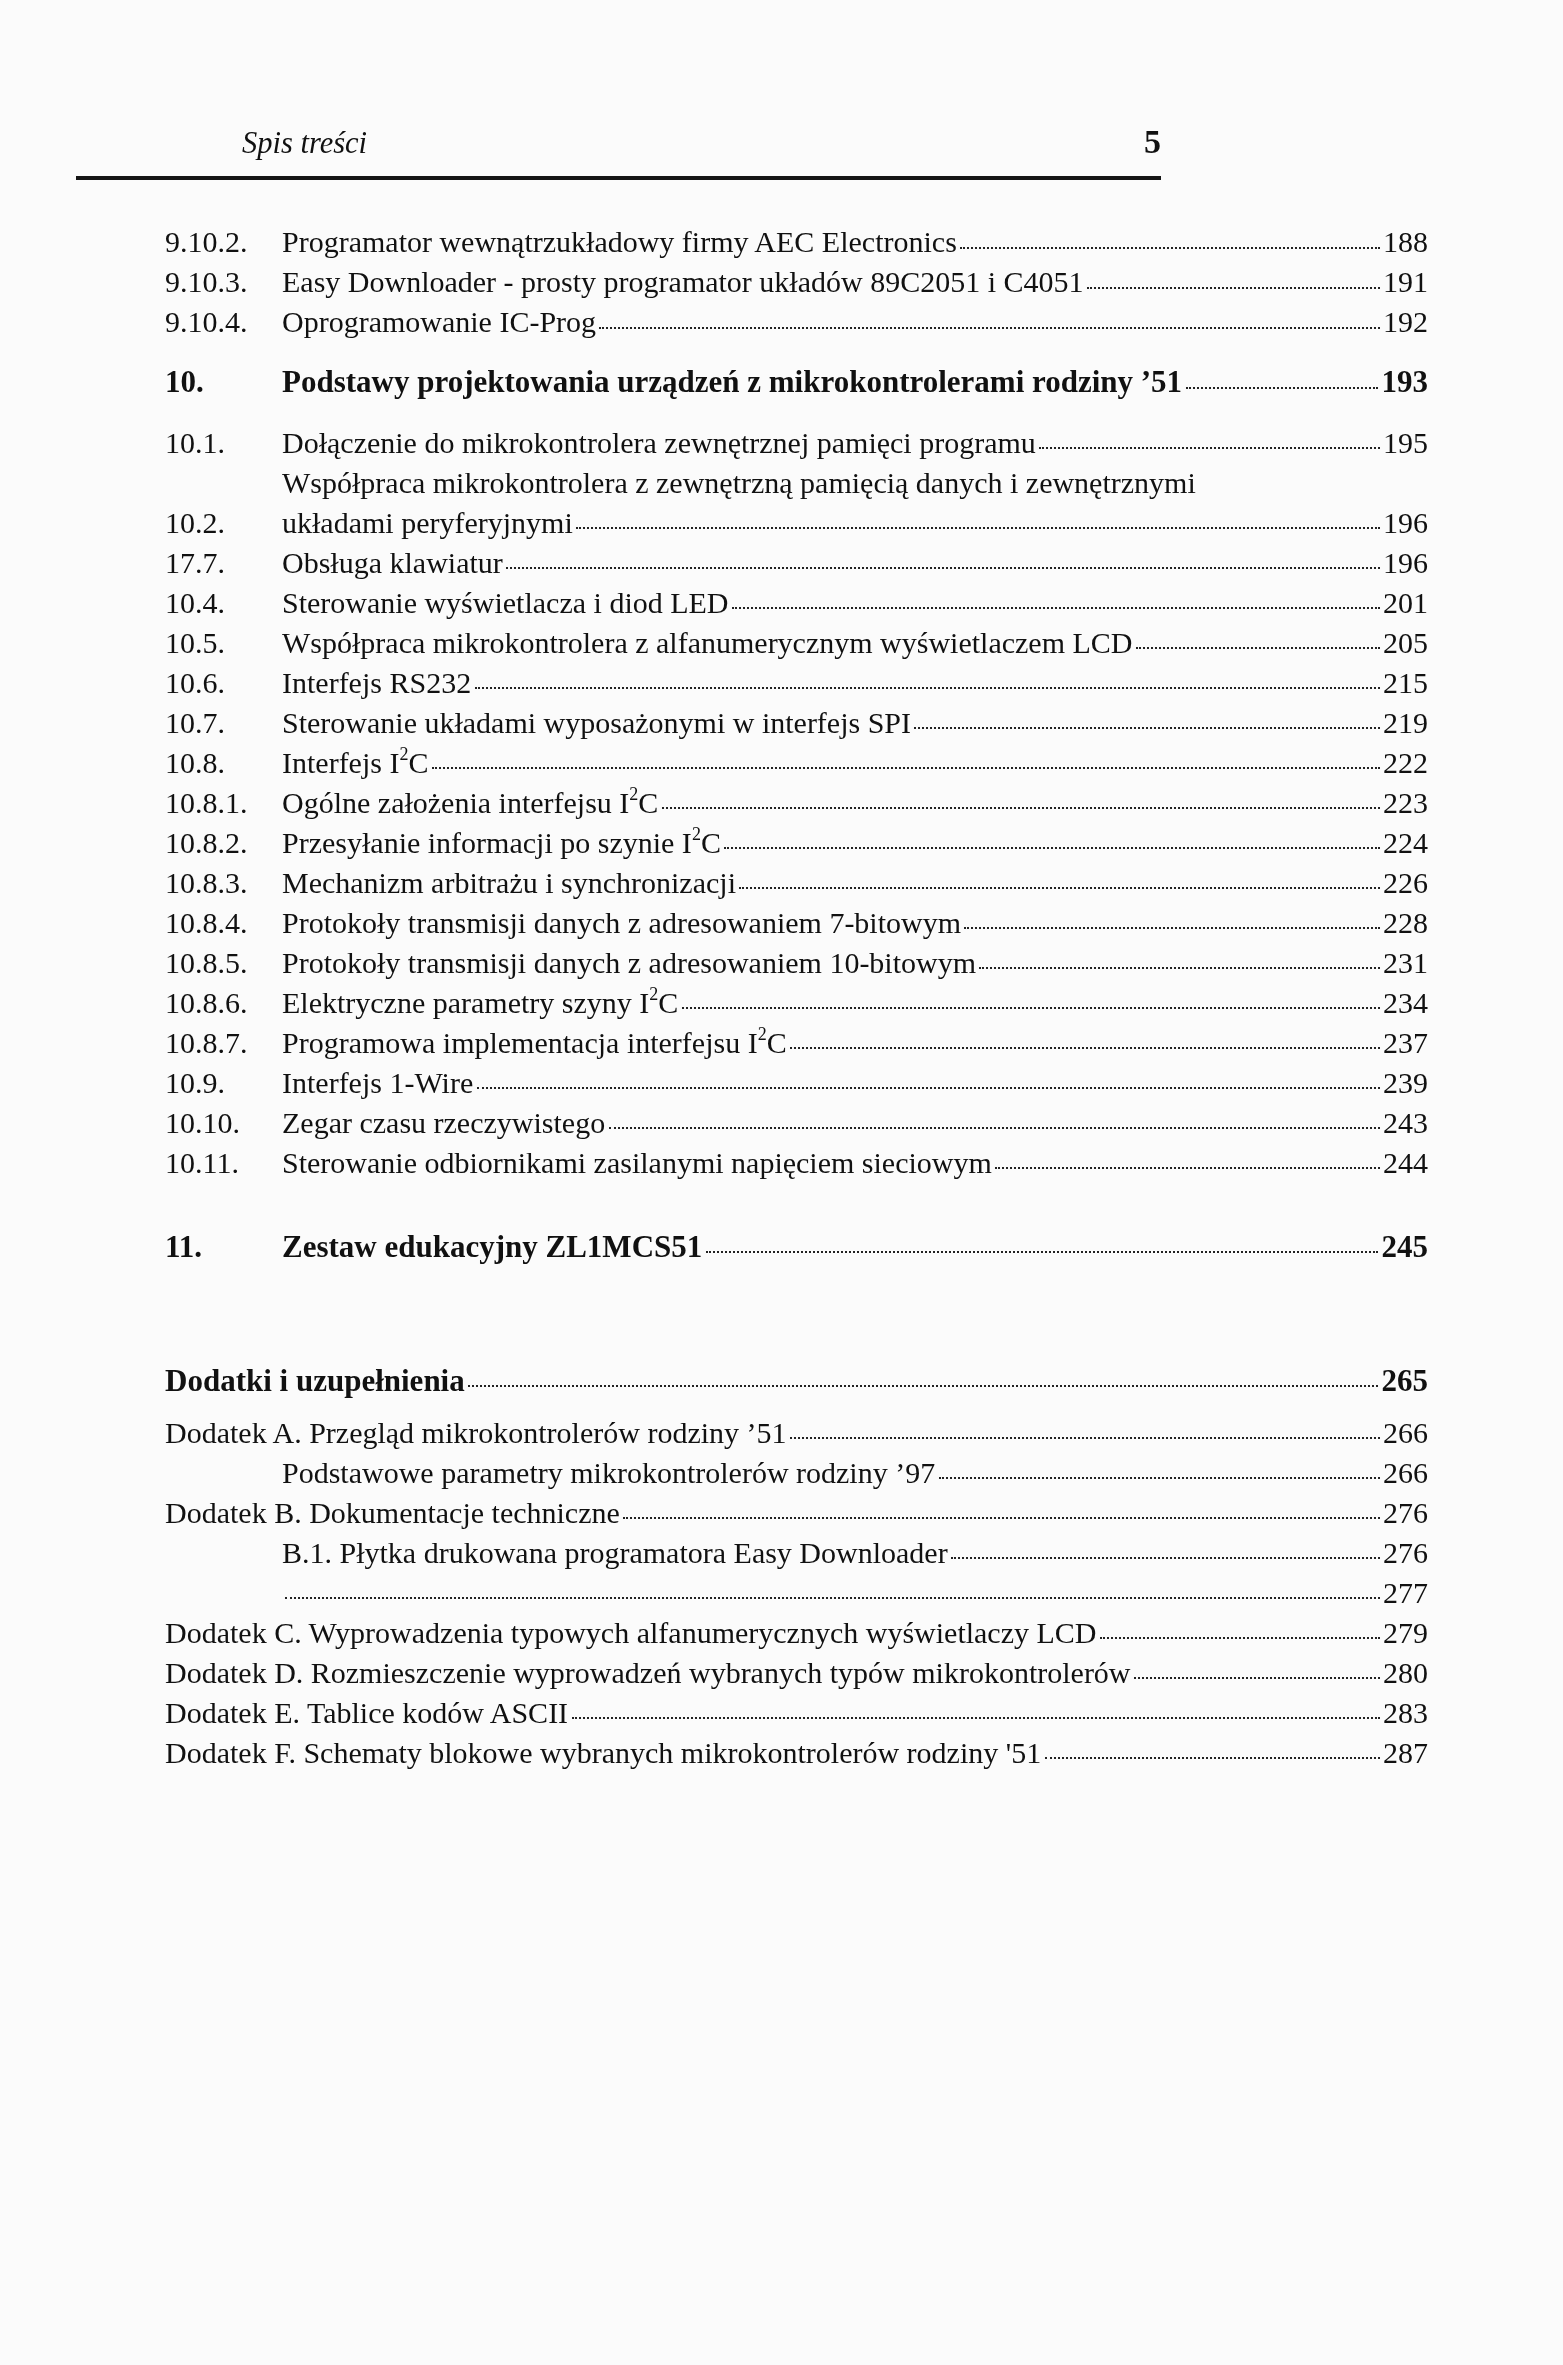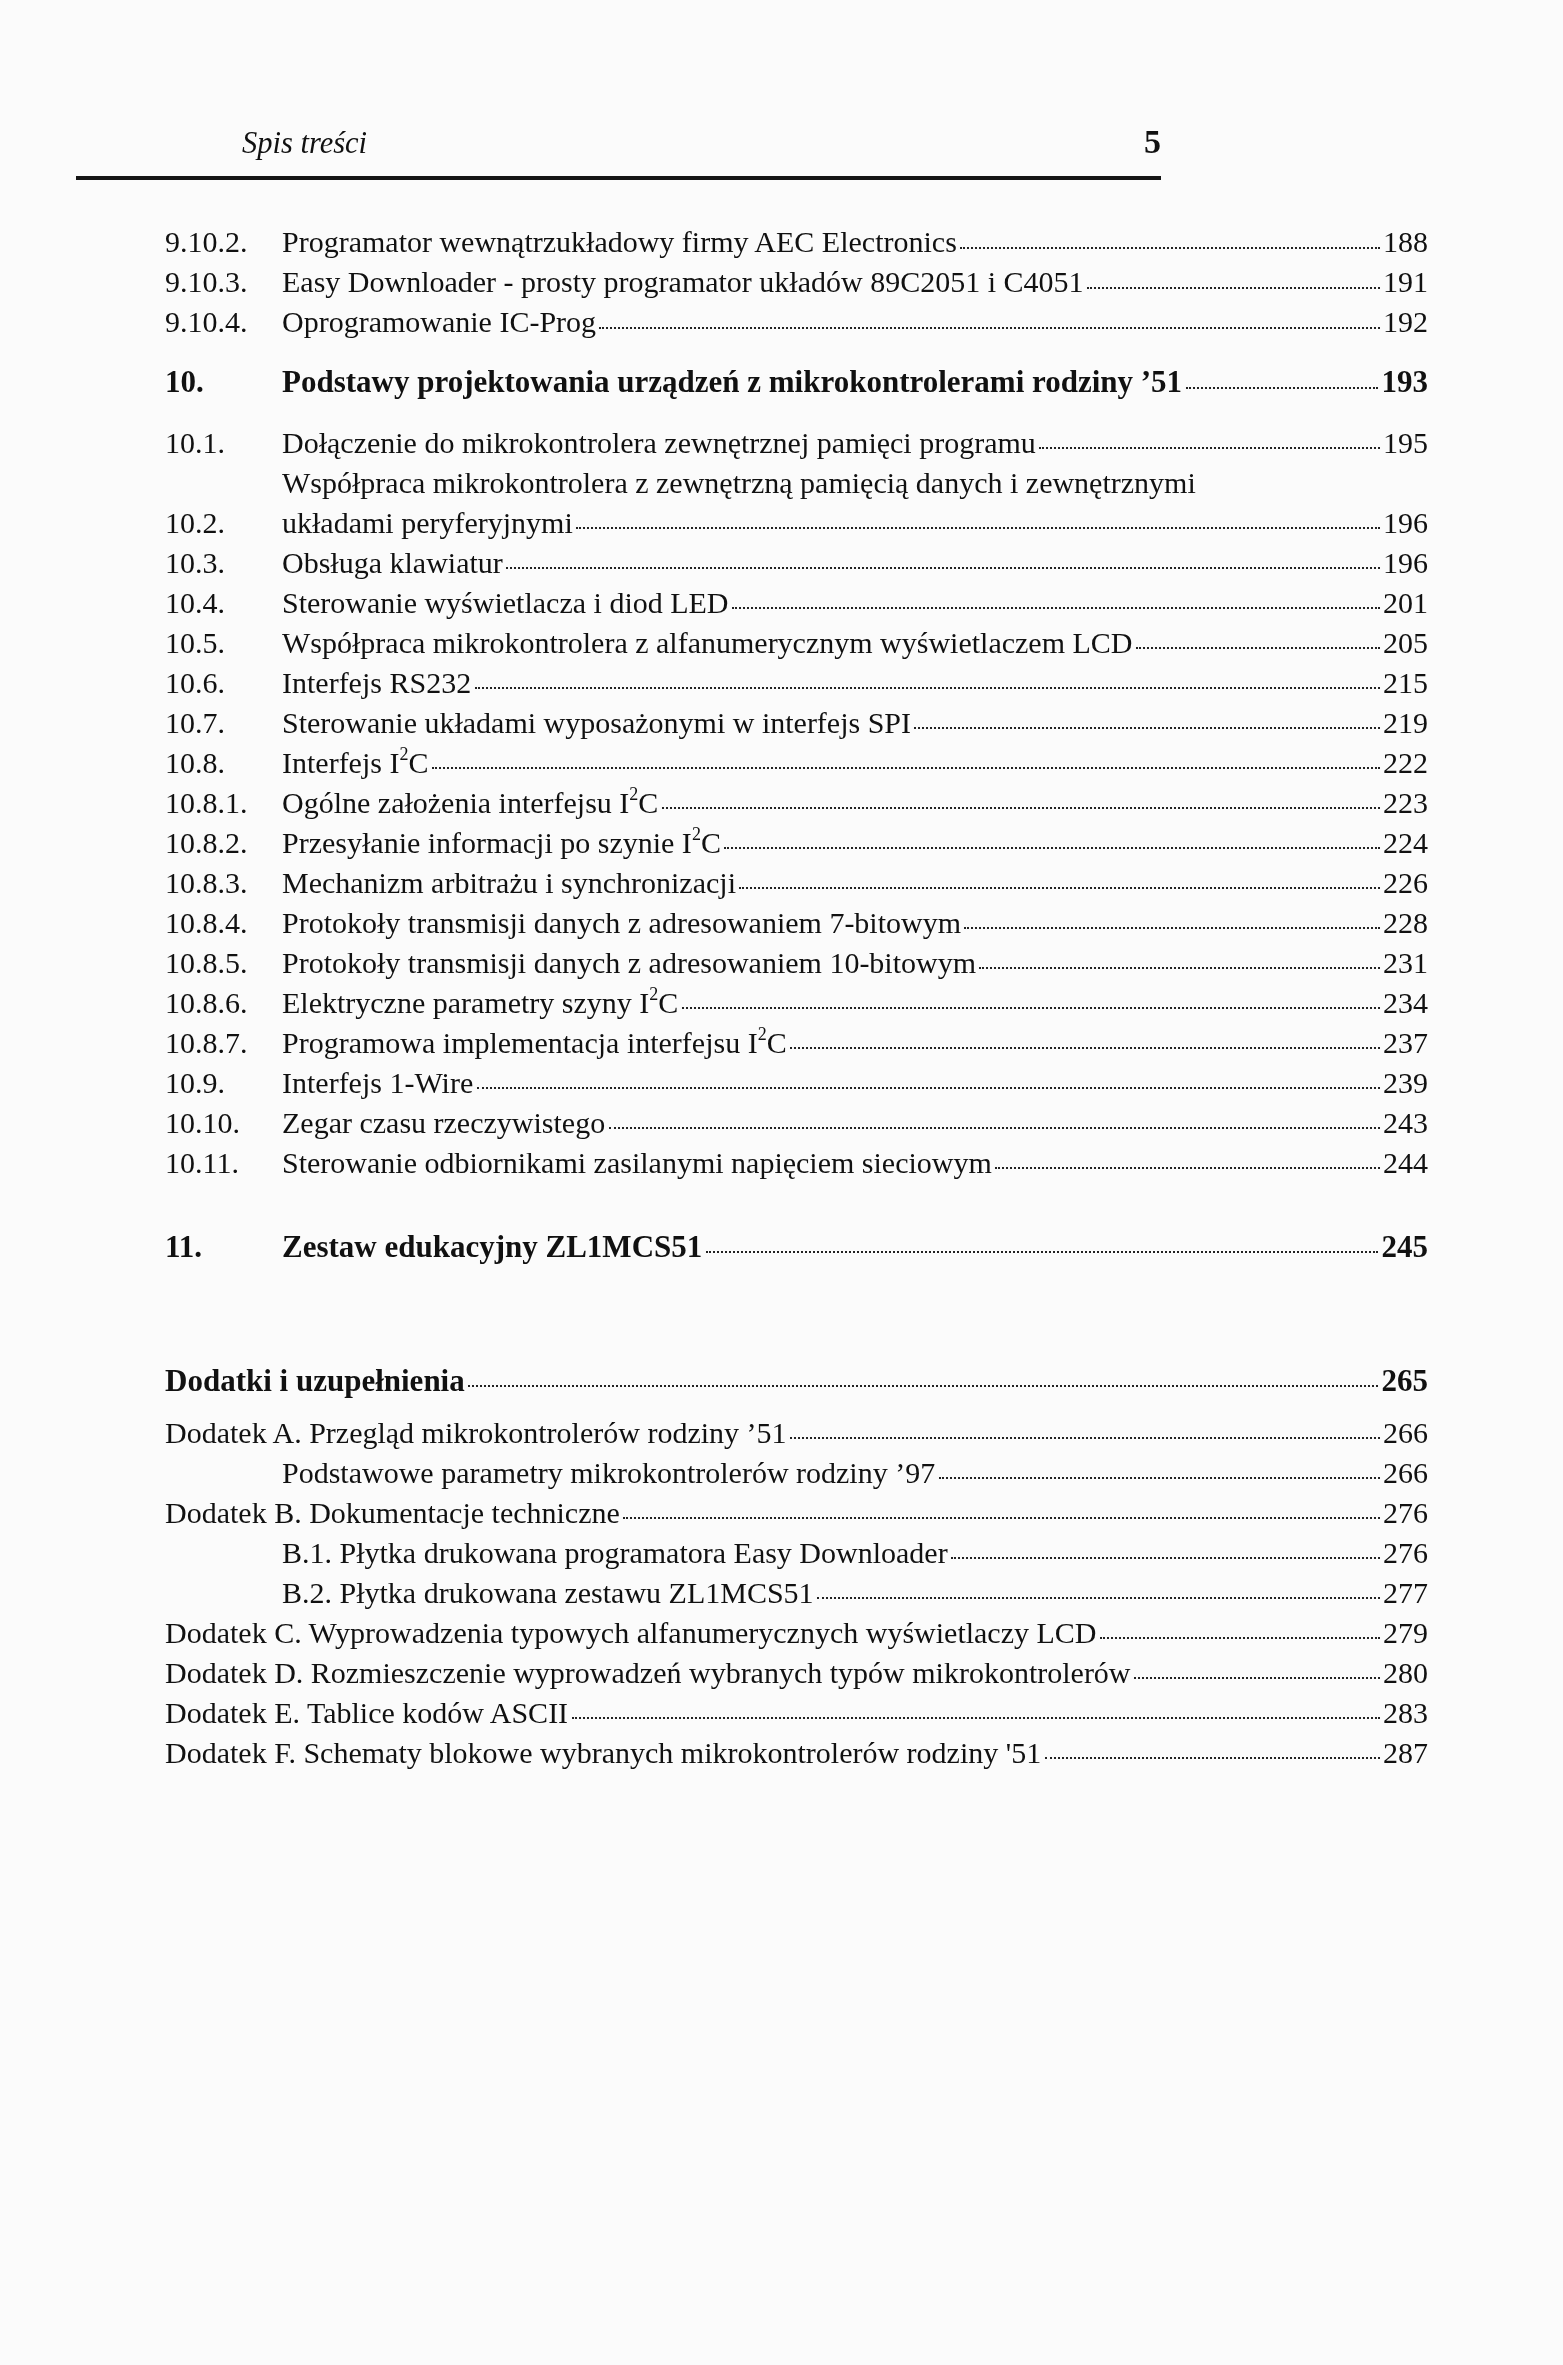--- a/index.html
+++ b/index.html
@@ -119,7 +119,7 @@
       </span>
     </div>
     <div class="row">
-      <span class="num">10.3.</span>
+      <span class="num">17.7.</span>
       <span class="body">
           <span class="txt">Obsługa klawiatur</span>
           <span class="dots"></span>

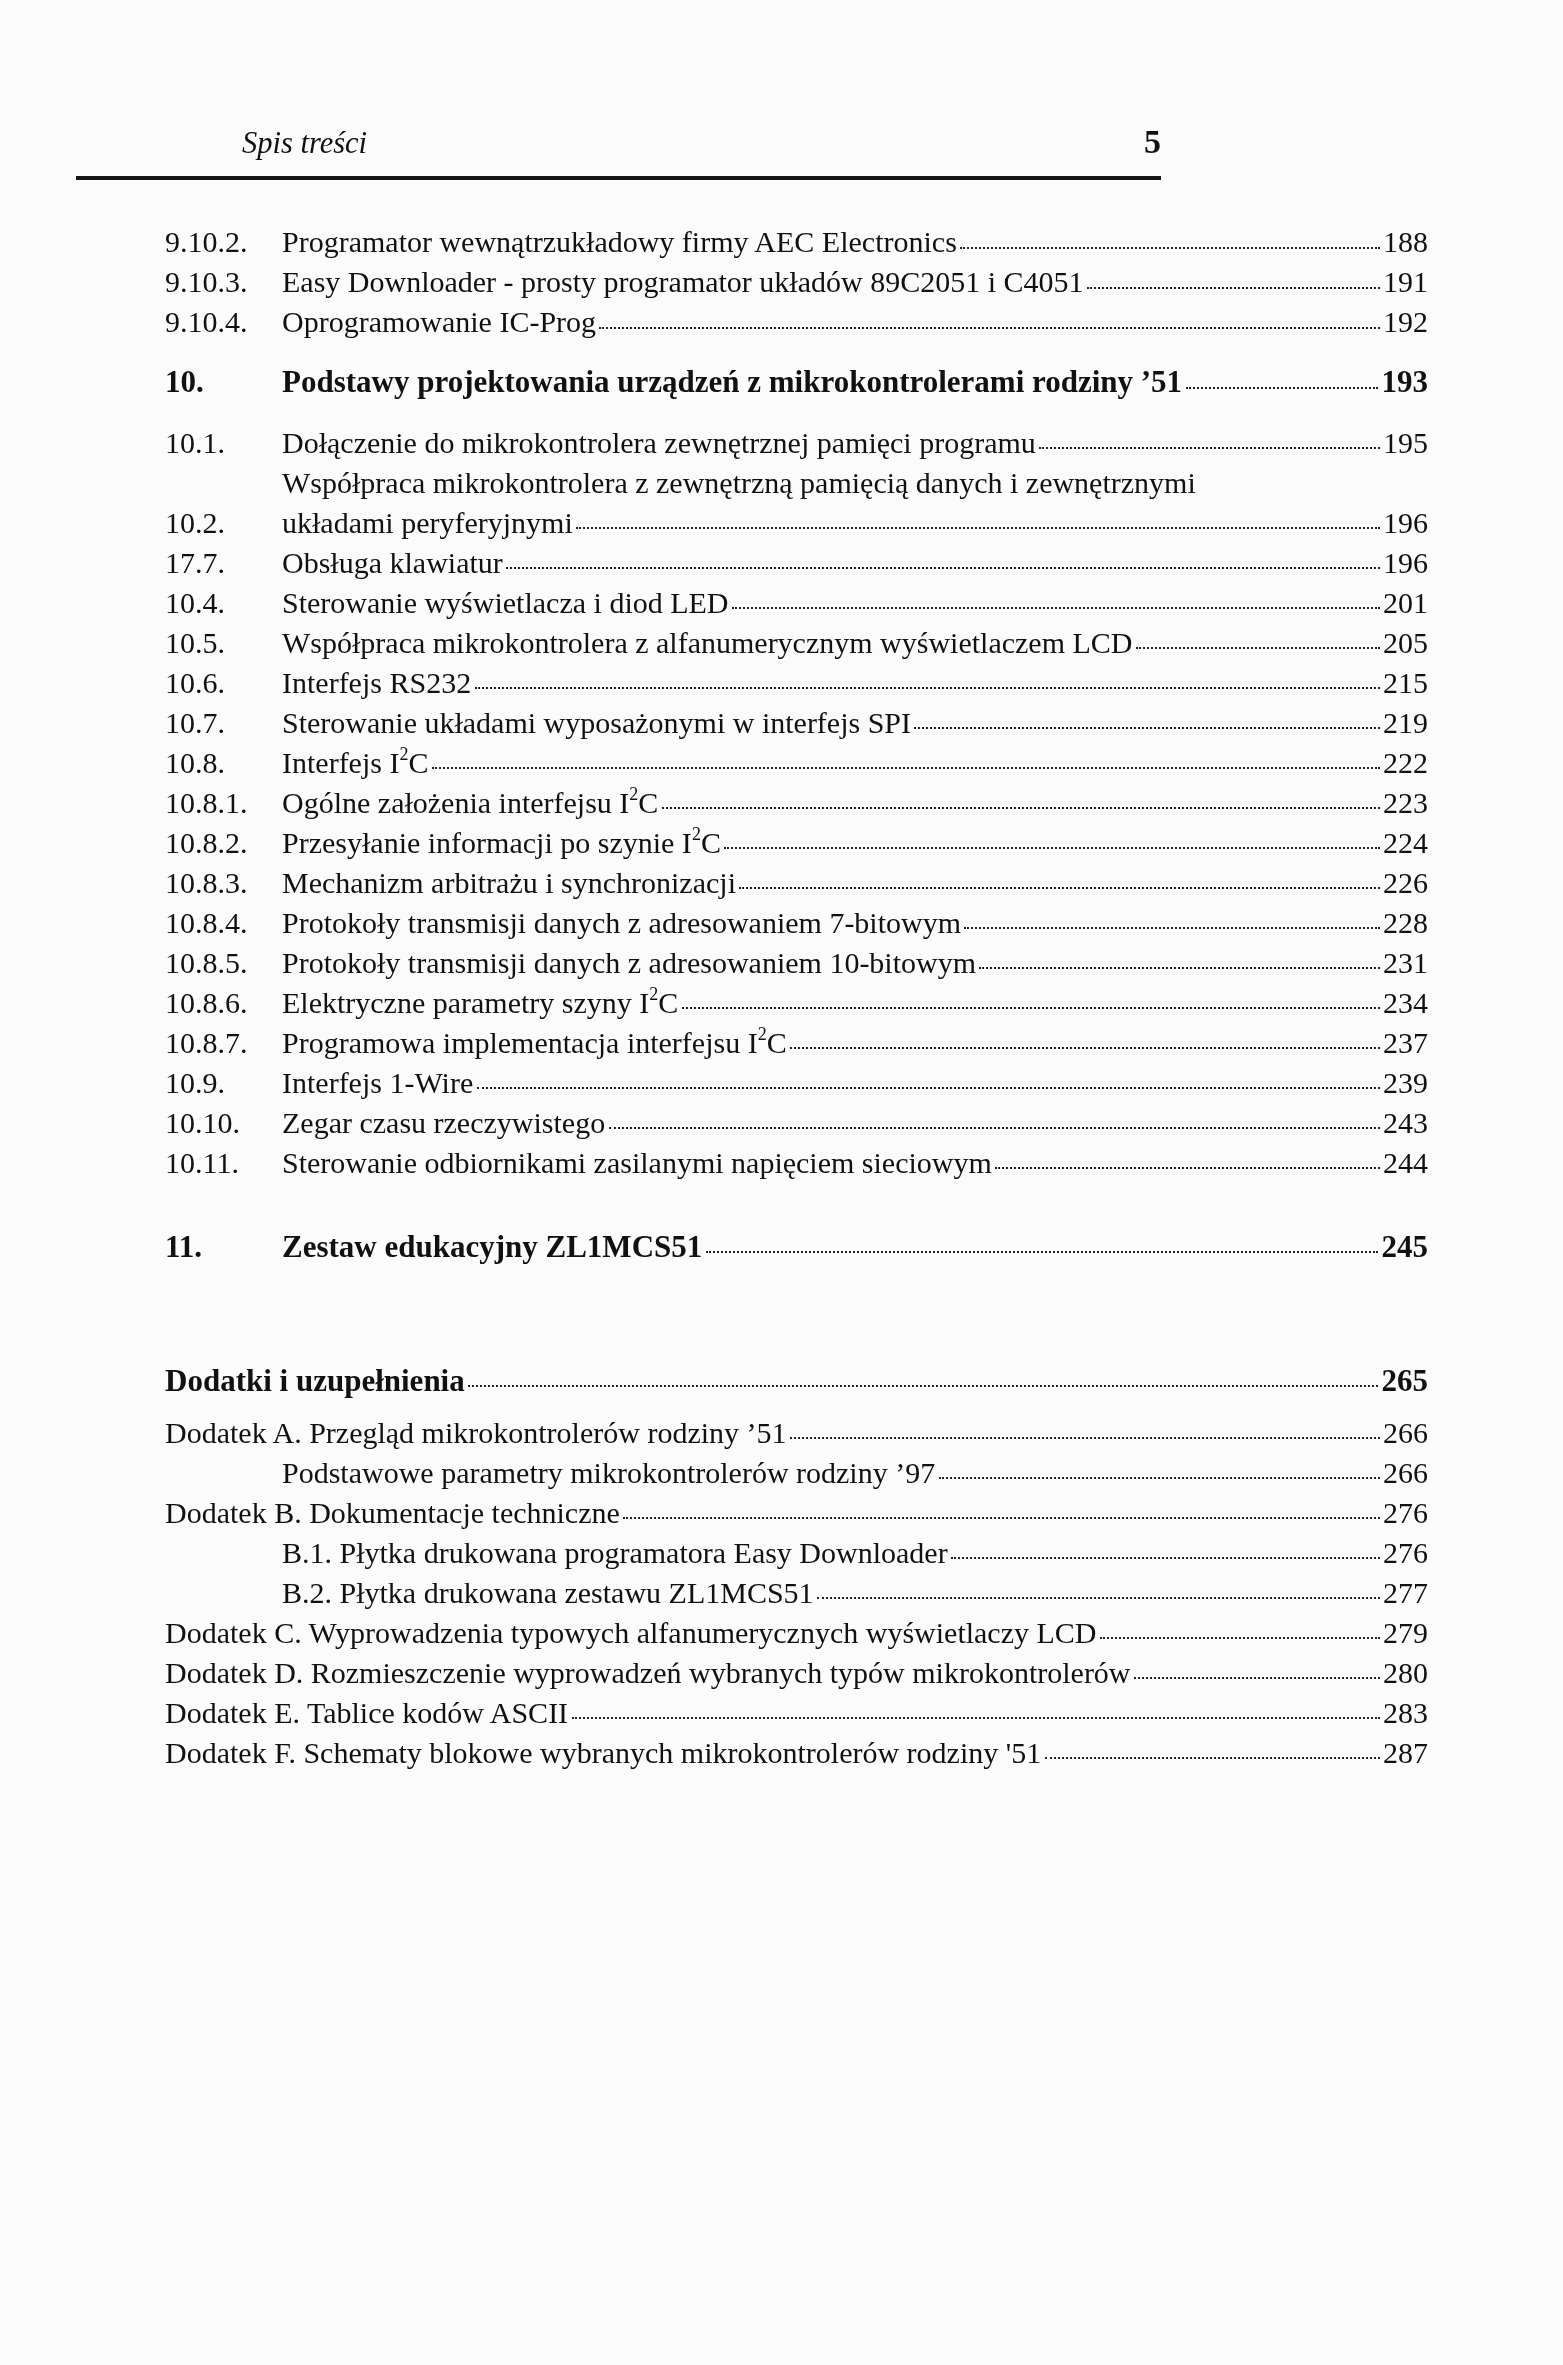--- a/index.html
+++ b/index.html
@@ -303,7 +303,6 @@
     </div>
     <div class="row appendix sub-indent">
       <span class="body">
-          <span class="txt">B.2. Płytka drukowana zestawu ZL1MCS51</span>
           <span class="dots"></span>
           <span class="pg">277</span>
         </span>

